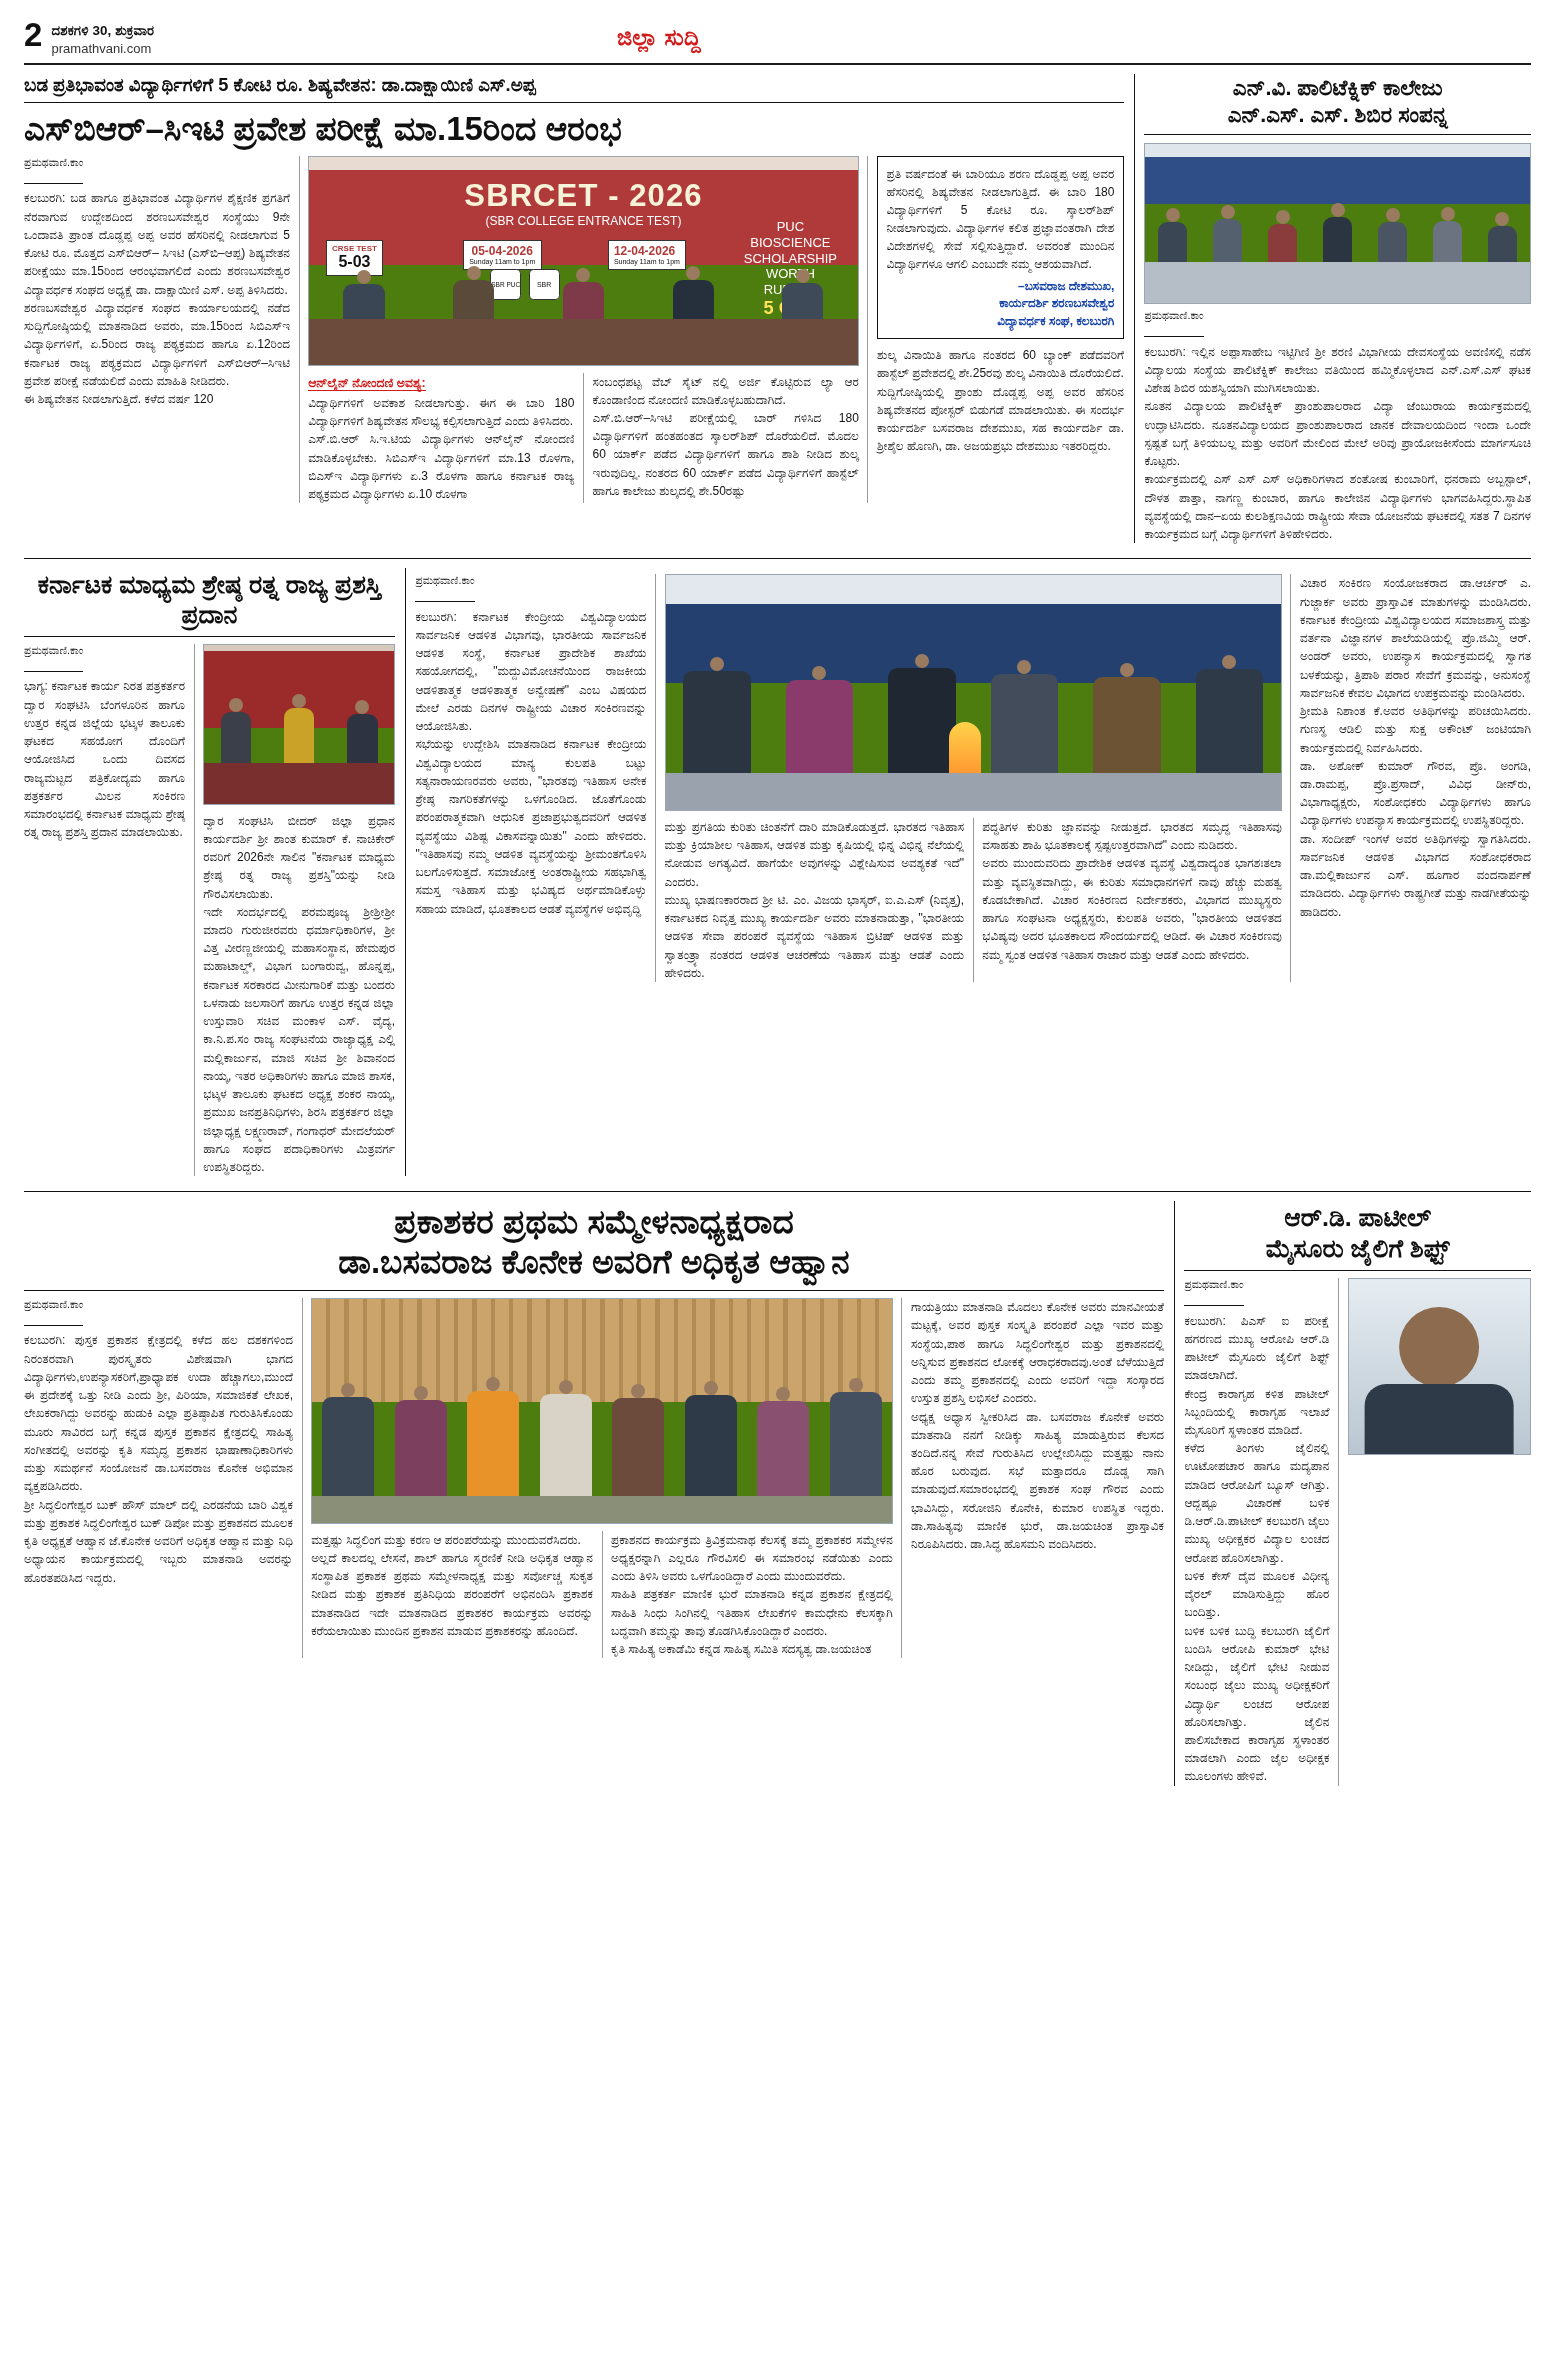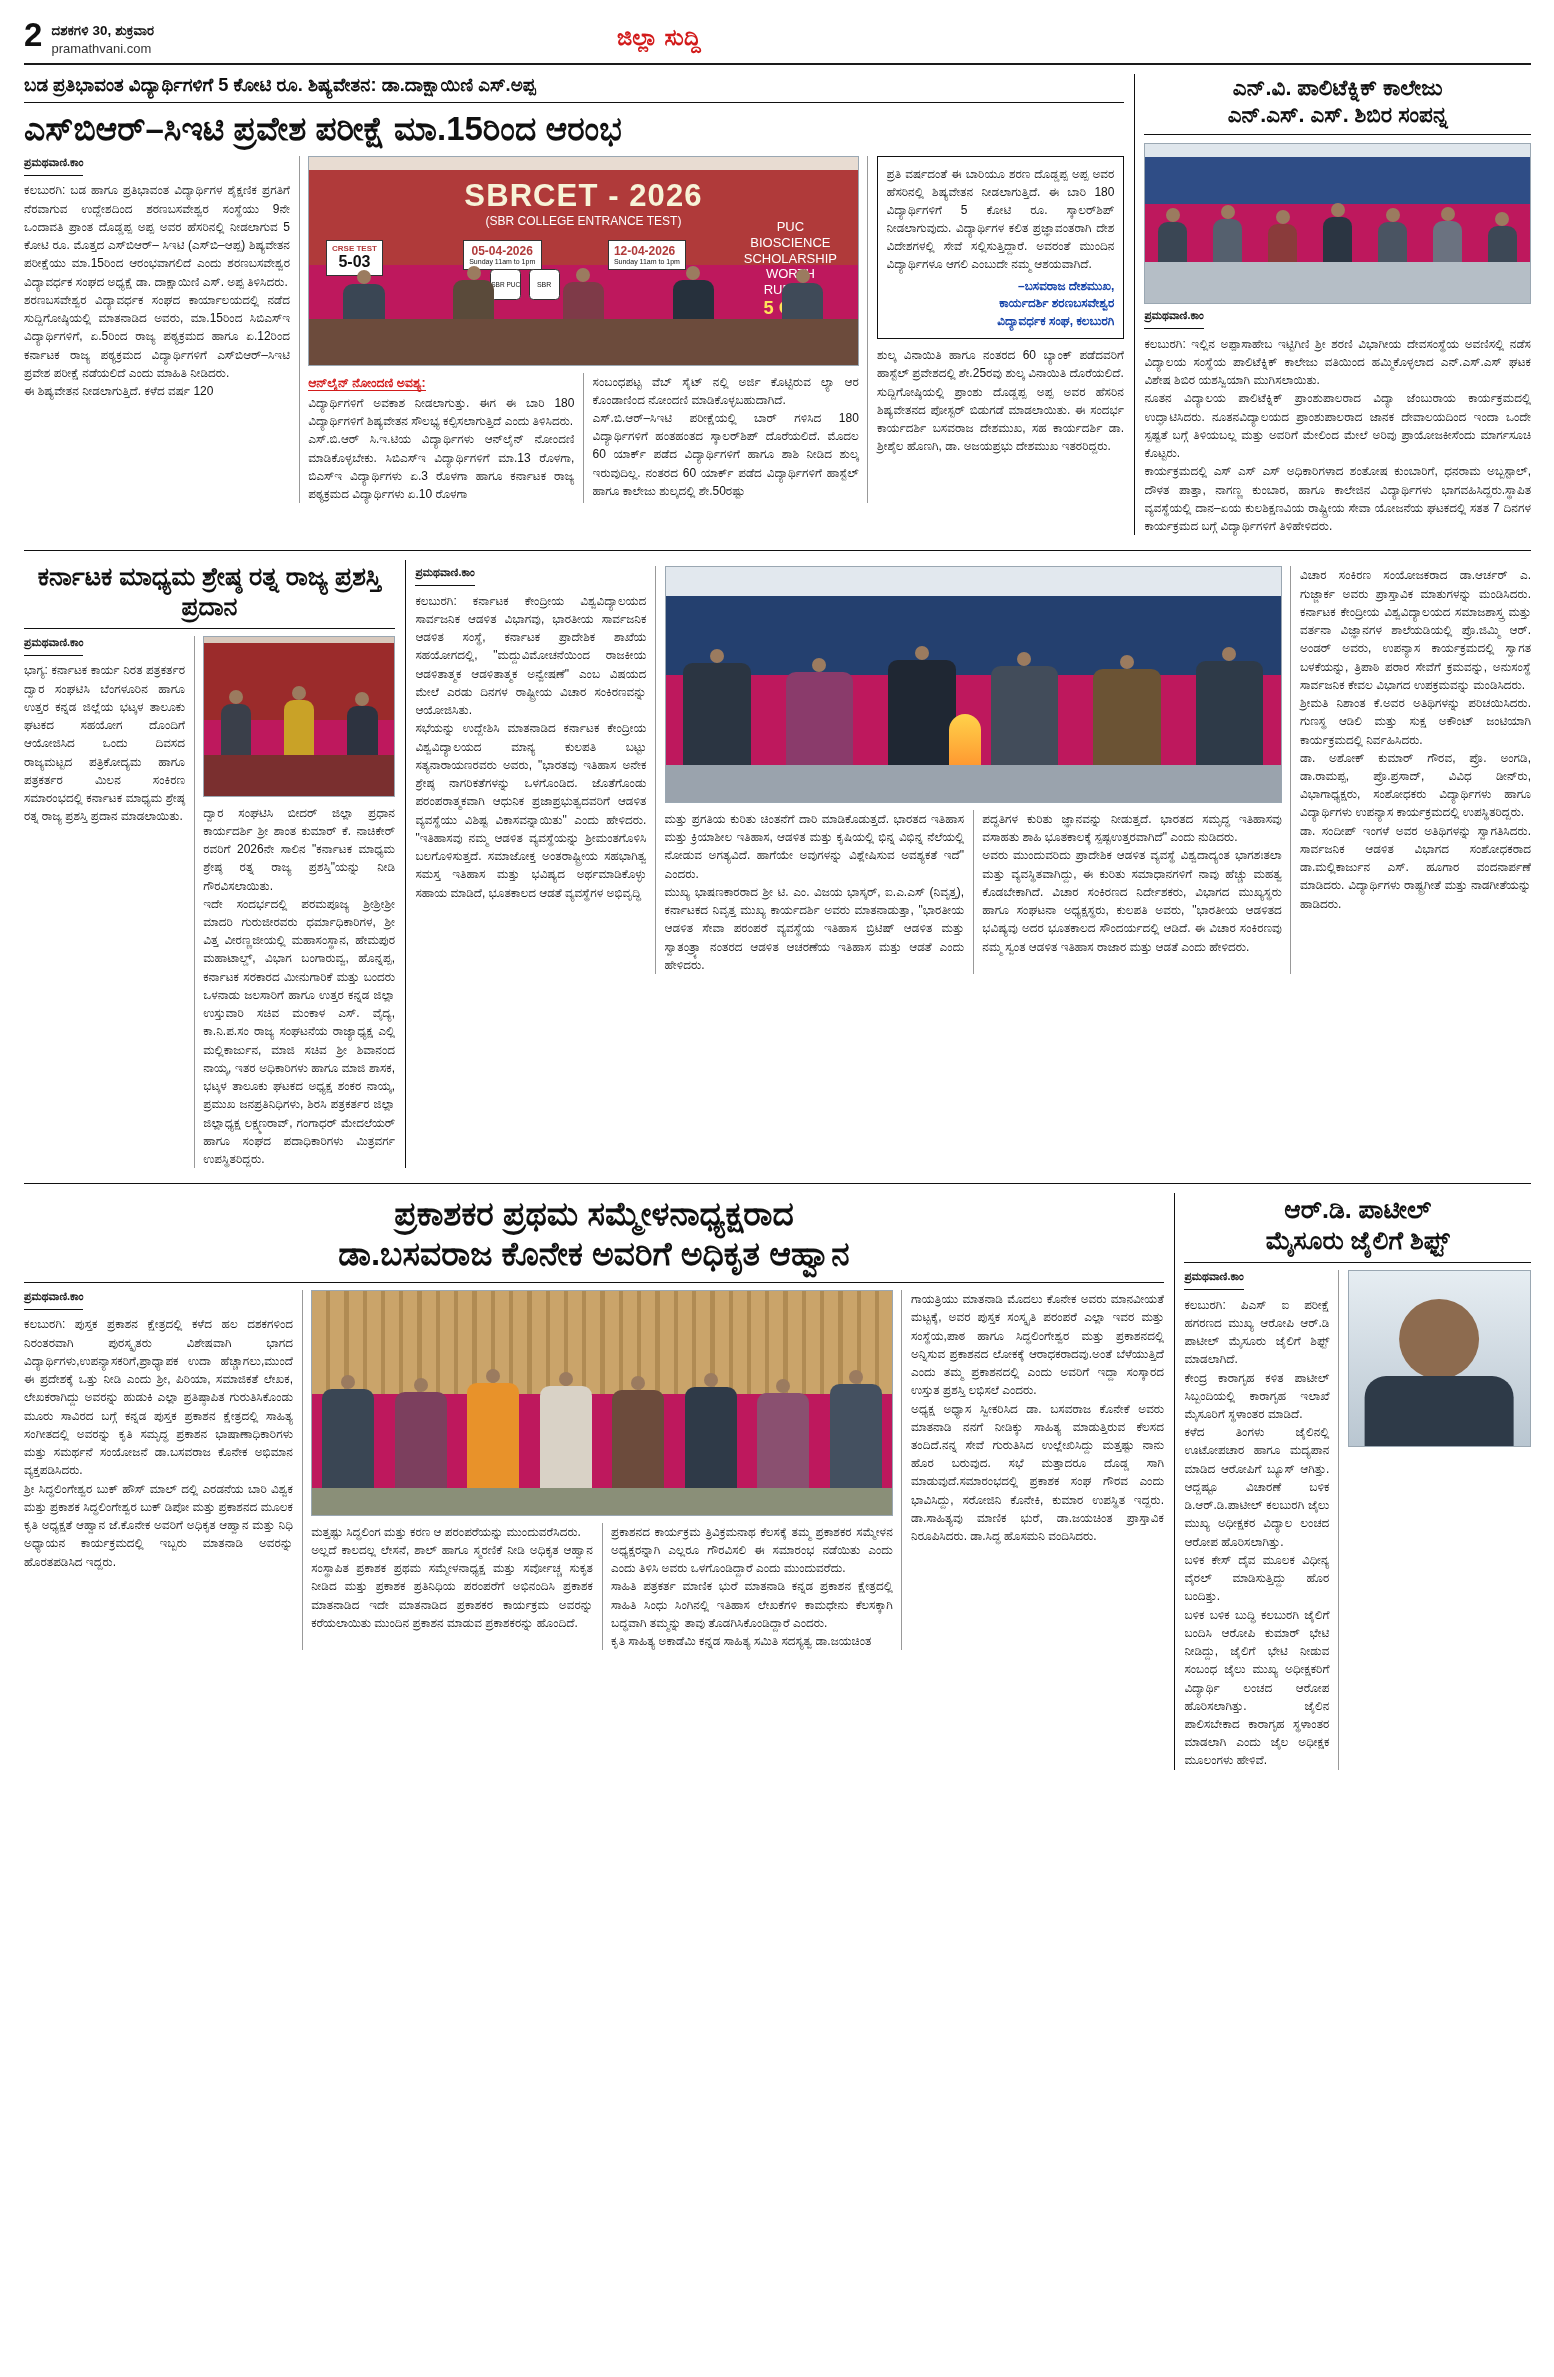--- a/index.html
+++ b/index.html
@@ -74,9 +74,9 @@
   .headline.center { text-align:center; }
 
   .byline {
-    font-size: 10.8px; font-weight: bold; color:#111;
+    font-size: 10.8px; font-weight: normal; color:#111;
     border-bottom: 0.5px solid #111; display:inline-block;
-    padding-bottom: 6px; margin-bottom: 5.4px;
+    padding-bottom: 14px; margin-bottom: 5.4px;
   }
 
   .body-text {

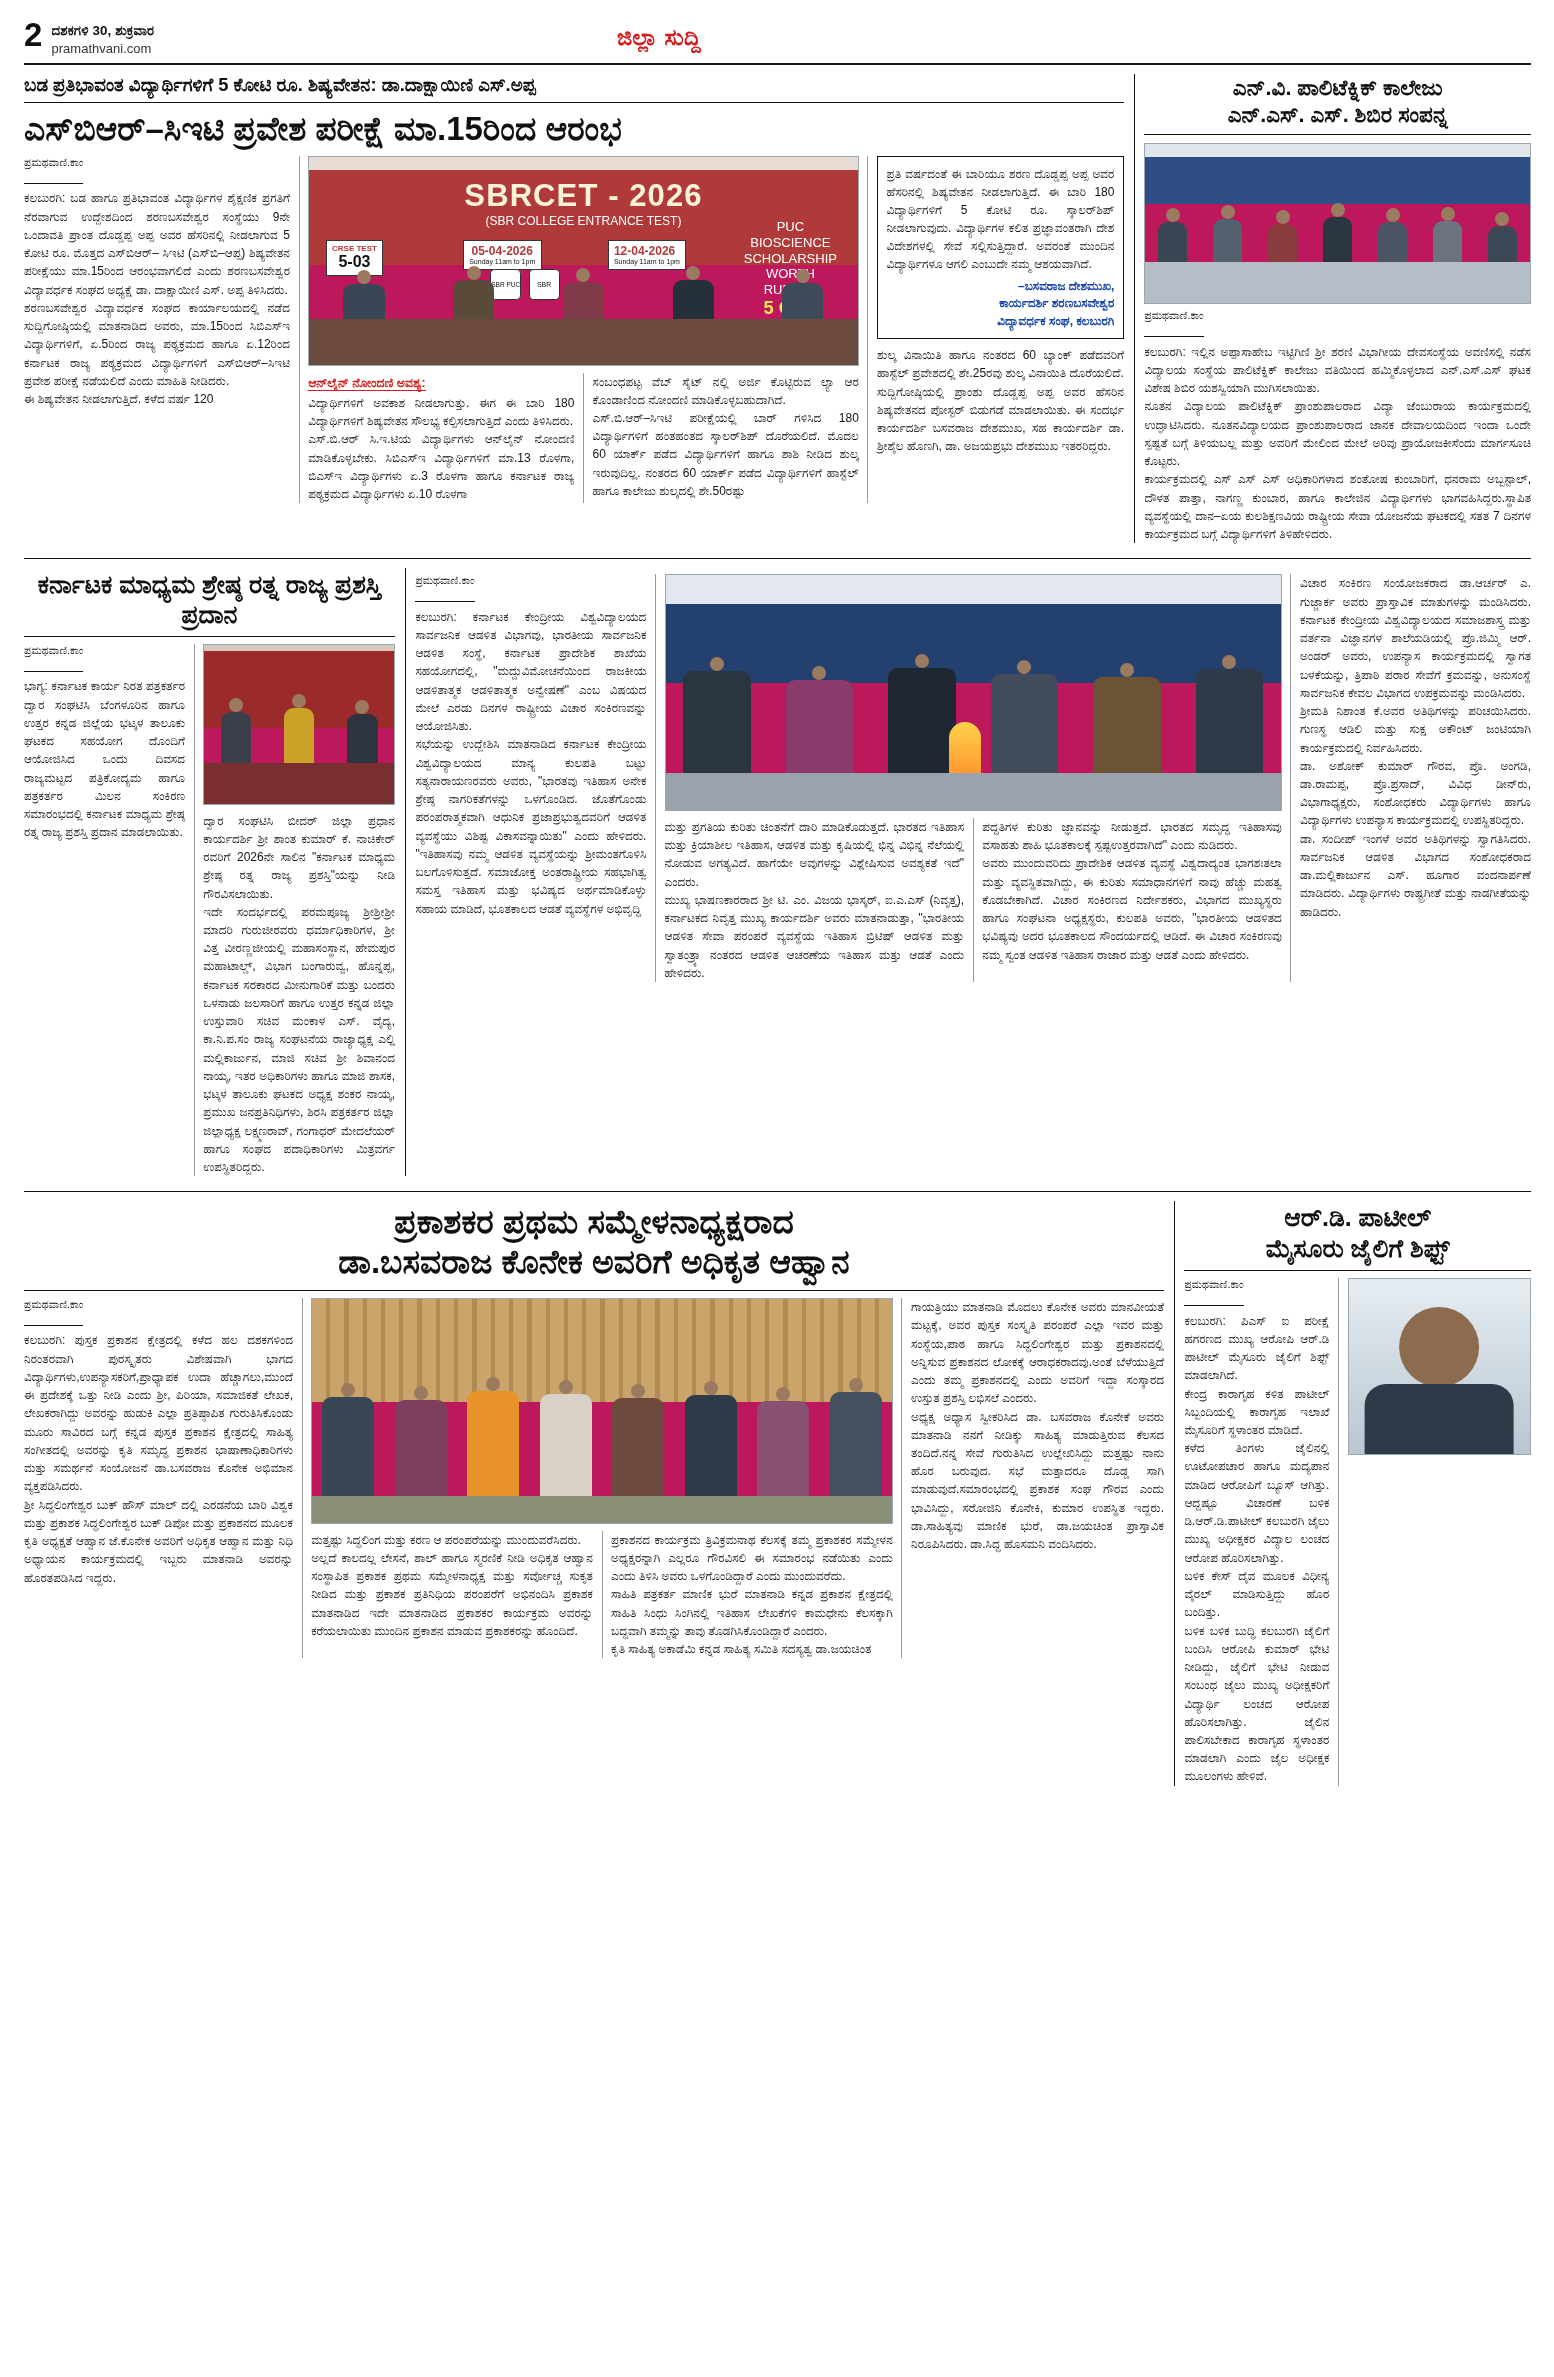--- a/index.html
+++ b/index.html
@@ -93,7 +93,7 @@
 
   
   .photo {
-    background: #be185d;
+    background: #4d7c0f;
     position: relative;
     overflow: hidden;
     border: 0.5px solid #9aa7b2;

